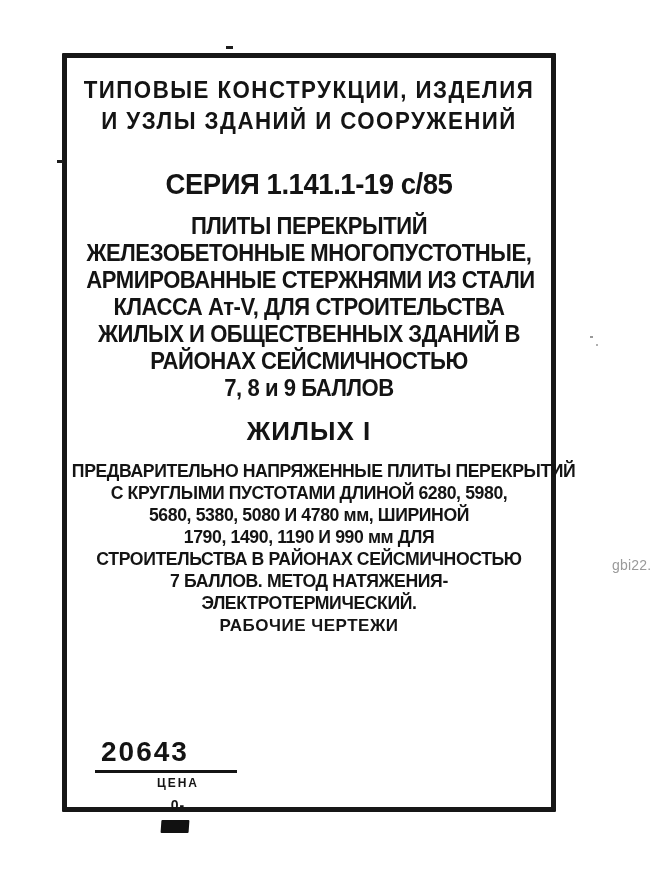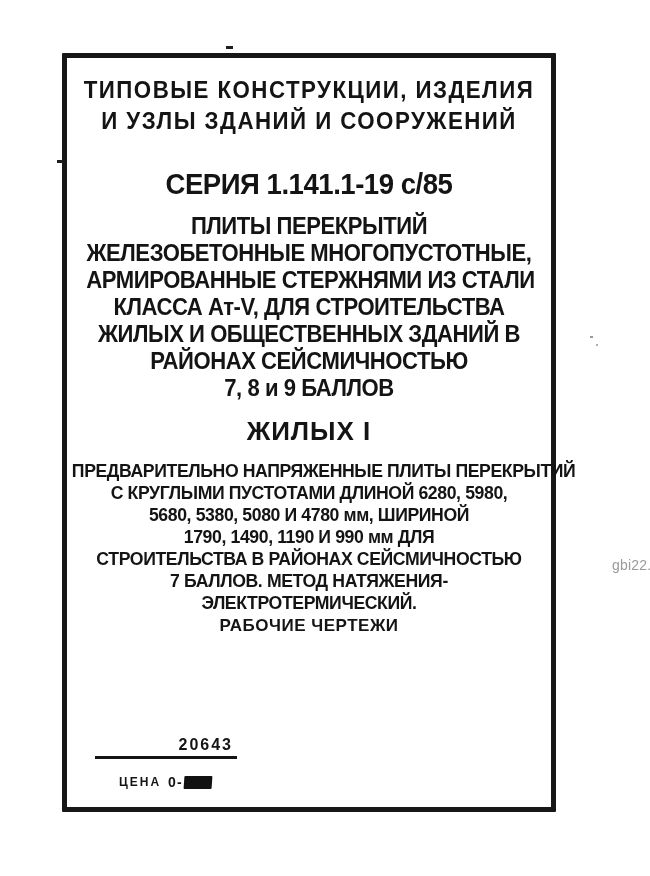--- a/index.html
+++ b/index.html
@@ -33,11 +33,10 @@
   .order-number {
     display: inline-block;
     min-width: 142px;
-    font-size: 16px; font-weight: bold; letter-spacing: 2px;
+    font-size: 28px; font-weight: bold; letter-spacing: 2px;
     border-bottom: 3px solid #141414;
     padding: 0 4px 2px 6px;
     box-sizing: border-box;
-    text-align: right;
   }
   .price-line { margin-top: 15px; padding-left: 24px; font-size: 12px; font-weight: bold; letter-spacing: 2px; display: flex; align-items: center; gap: 7px; }
   .price-value { font-size: 14px; letter-spacing: 1px; }

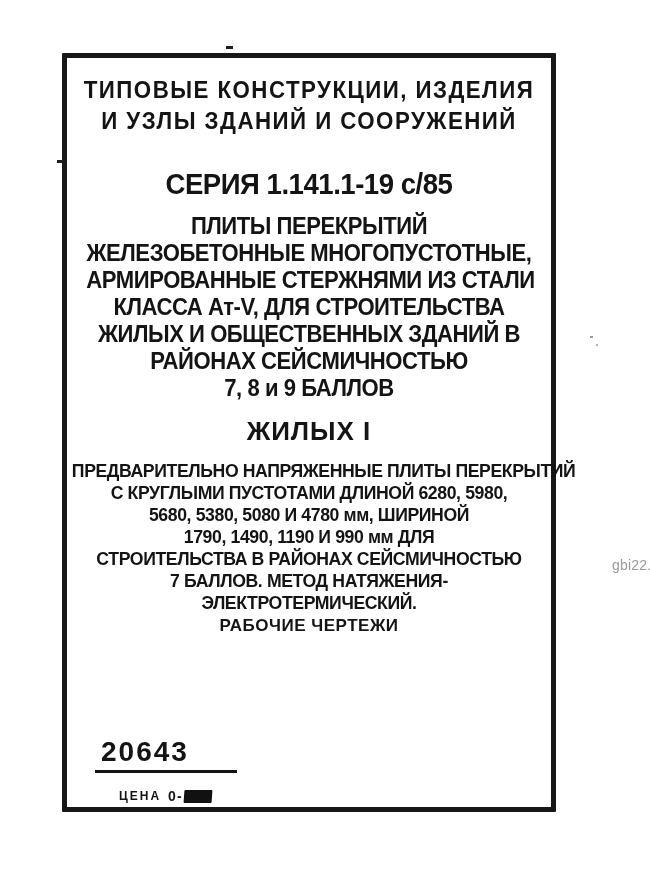--- a/index.html
+++ b/index.html
@@ -38,7 +38,7 @@
     padding: 0 4px 2px 6px;
     box-sizing: border-box;
   }
-  .price-line { margin-top: 15px; padding-left: 24px; font-size: 12px; font-weight: bold; letter-spacing: 2px; display: flex; align-items: center; gap: 7px; }
+  .price-line { margin-top: 3px; padding-left: 24px; font-size: 12px; font-weight: bold; letter-spacing: 2px; display: flex; align-items: center; gap: 7px; flex-direction: column; }
   .price-value { font-size: 14px; letter-spacing: 1px; }
   .price-blot { display: inline-block; width: 28px; height: 13px; background: #111; border-radius: 1px; transform: skewX(-4deg); }
 

